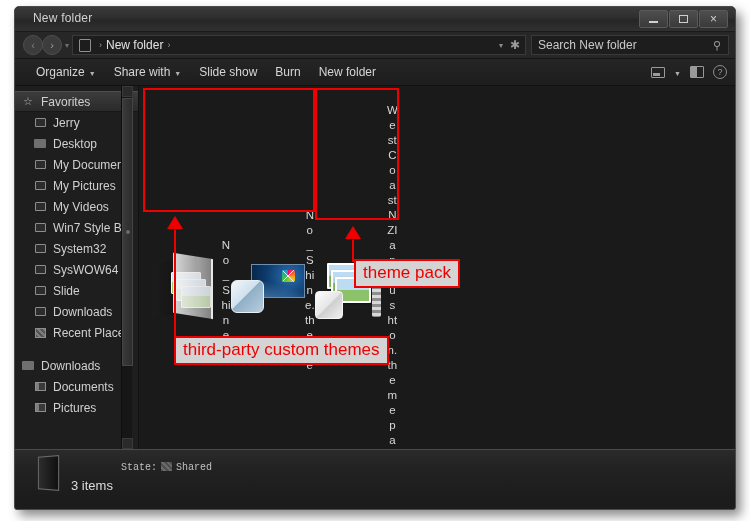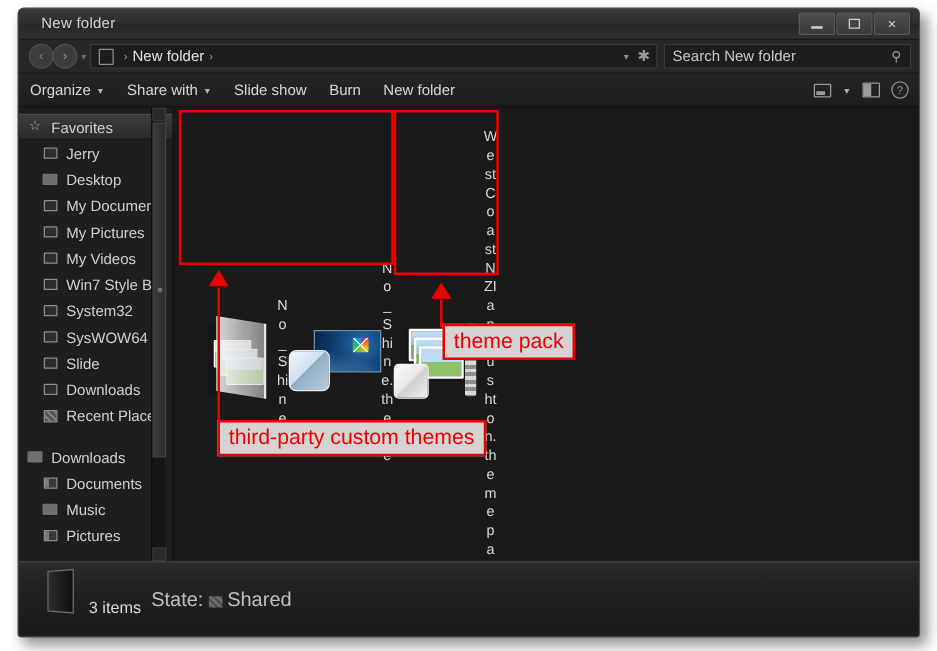--- a/index.html
+++ b/index.html
@@ -150,7 +150,7 @@
     border-bottom: 1px solid #111;
     display: flex;
     align-items: center;
-    padding-left: 0;
+    padding-left: 12px;
   }
   .tb-item {
     display: flex;

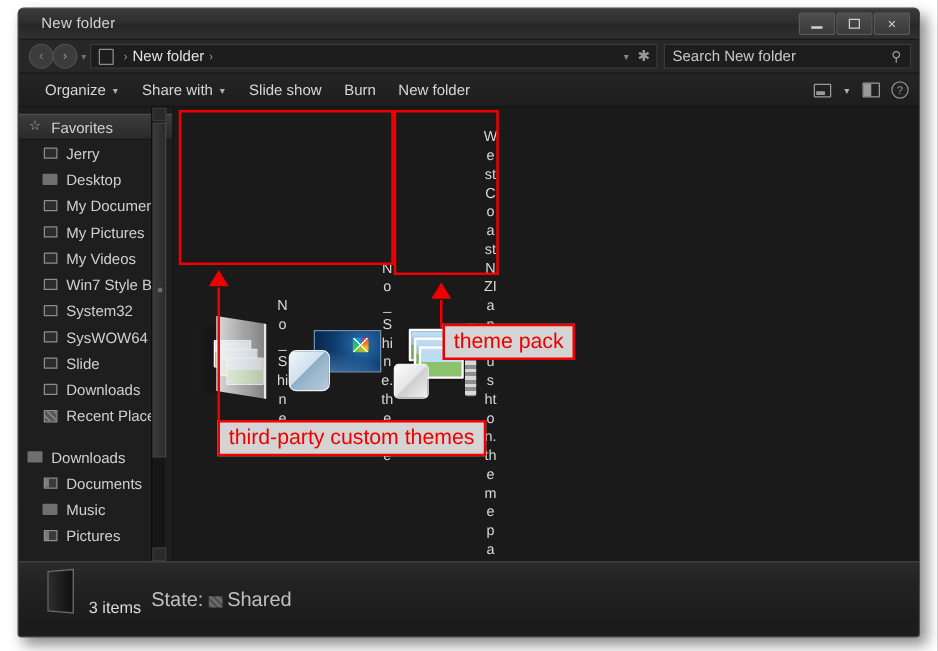--- a/index.html
+++ b/index.html
@@ -611,12 +611,6 @@
                 <span class="doc-ico"></span>
               </span>
             <span>Documents</span>
-          </div>
-          <div class="nav-item">
-            <span class="ni-ico">
-                <span class="lib-ico"></span>
-              </span>
-            <span>Music</span>
           </div>
           <div class="nav-item">
             <span class="ni-ico">

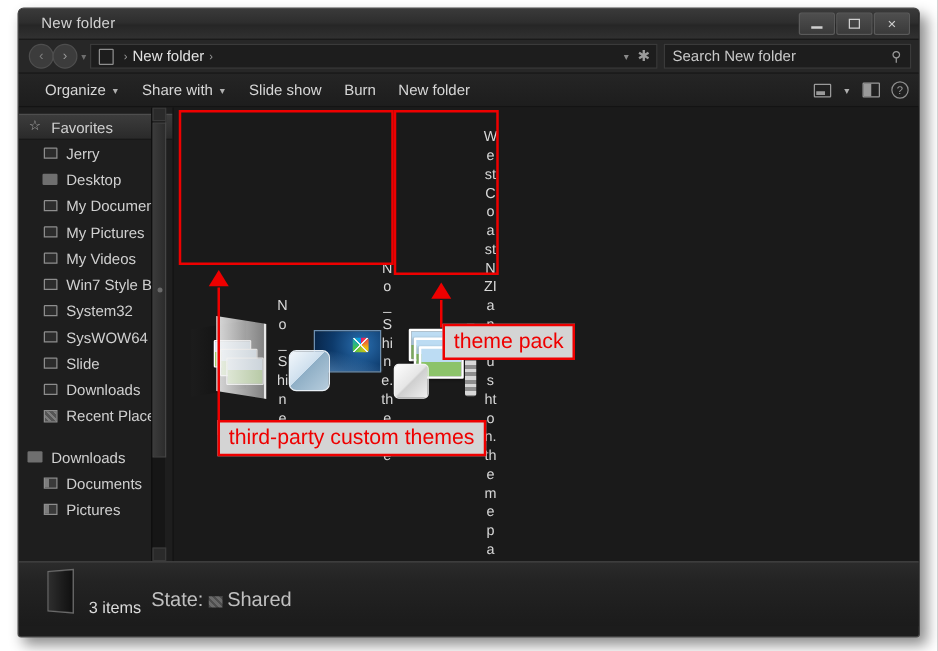--- a/index.html
+++ b/index.html
@@ -417,7 +417,7 @@
     transform: perspective(60px) rotateY(-16deg);
   }
   .sb-count { color: #dcdcdc; font-size: 13px; margin-top: 22px; margin-right: 8px; }
-  .sb-state { color: #c0c0c0; font-size: 16px; margin-top: 16px; }
+  .sb-state { color: #c0c0c0; font-size: 10px; margin-top: 5px; font-family: Liberation Mono, monospace; }
   .sb-shareico {
     display: inline-block;
     width: 11px; height: 9px;

